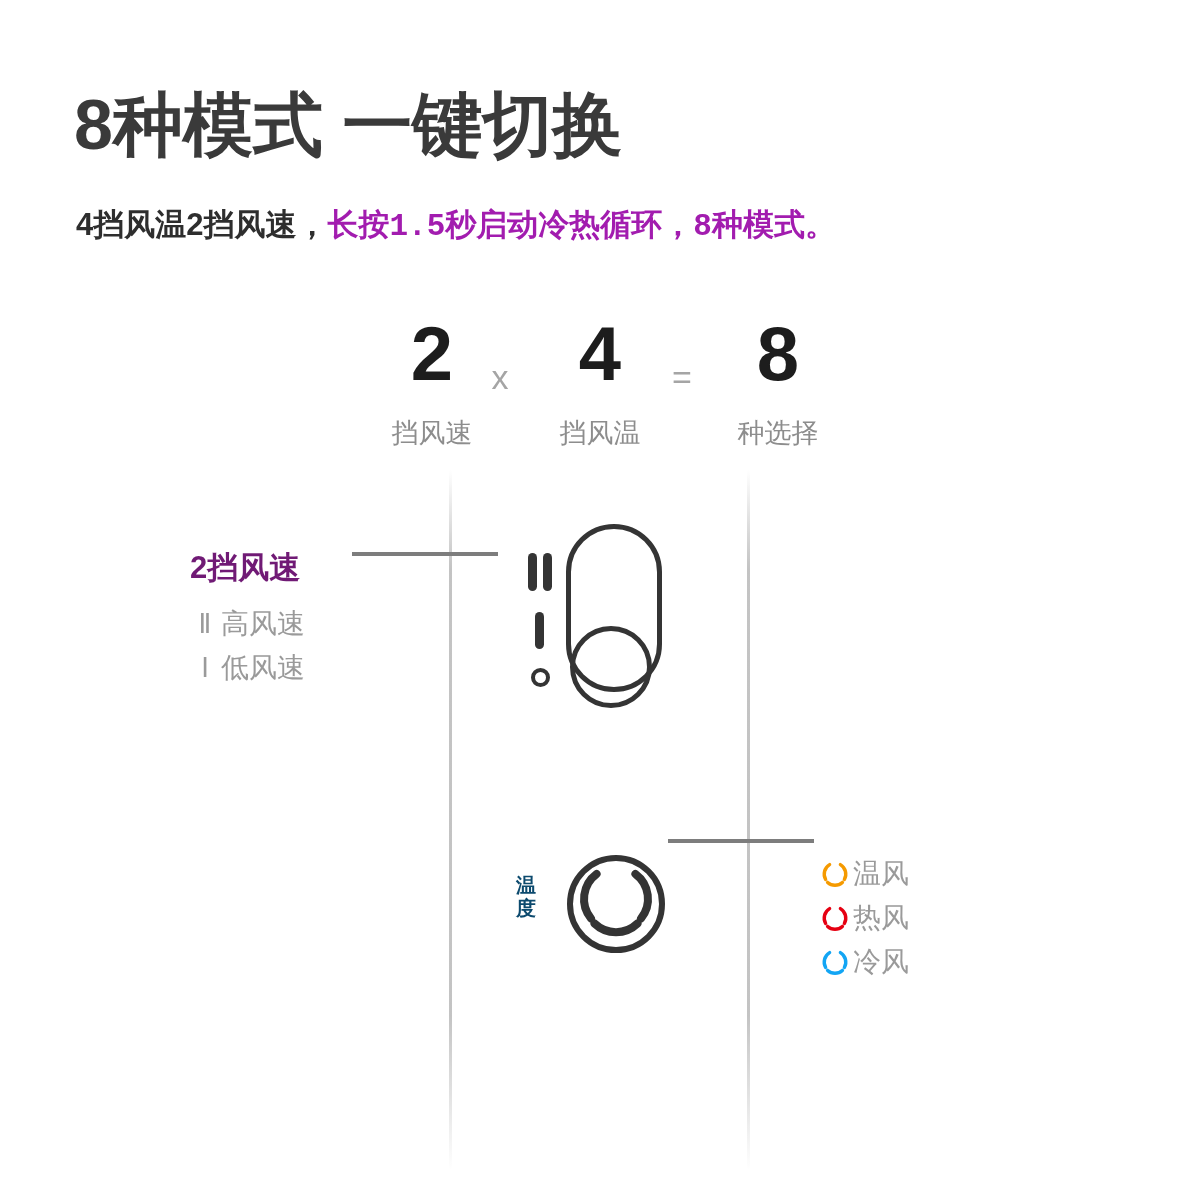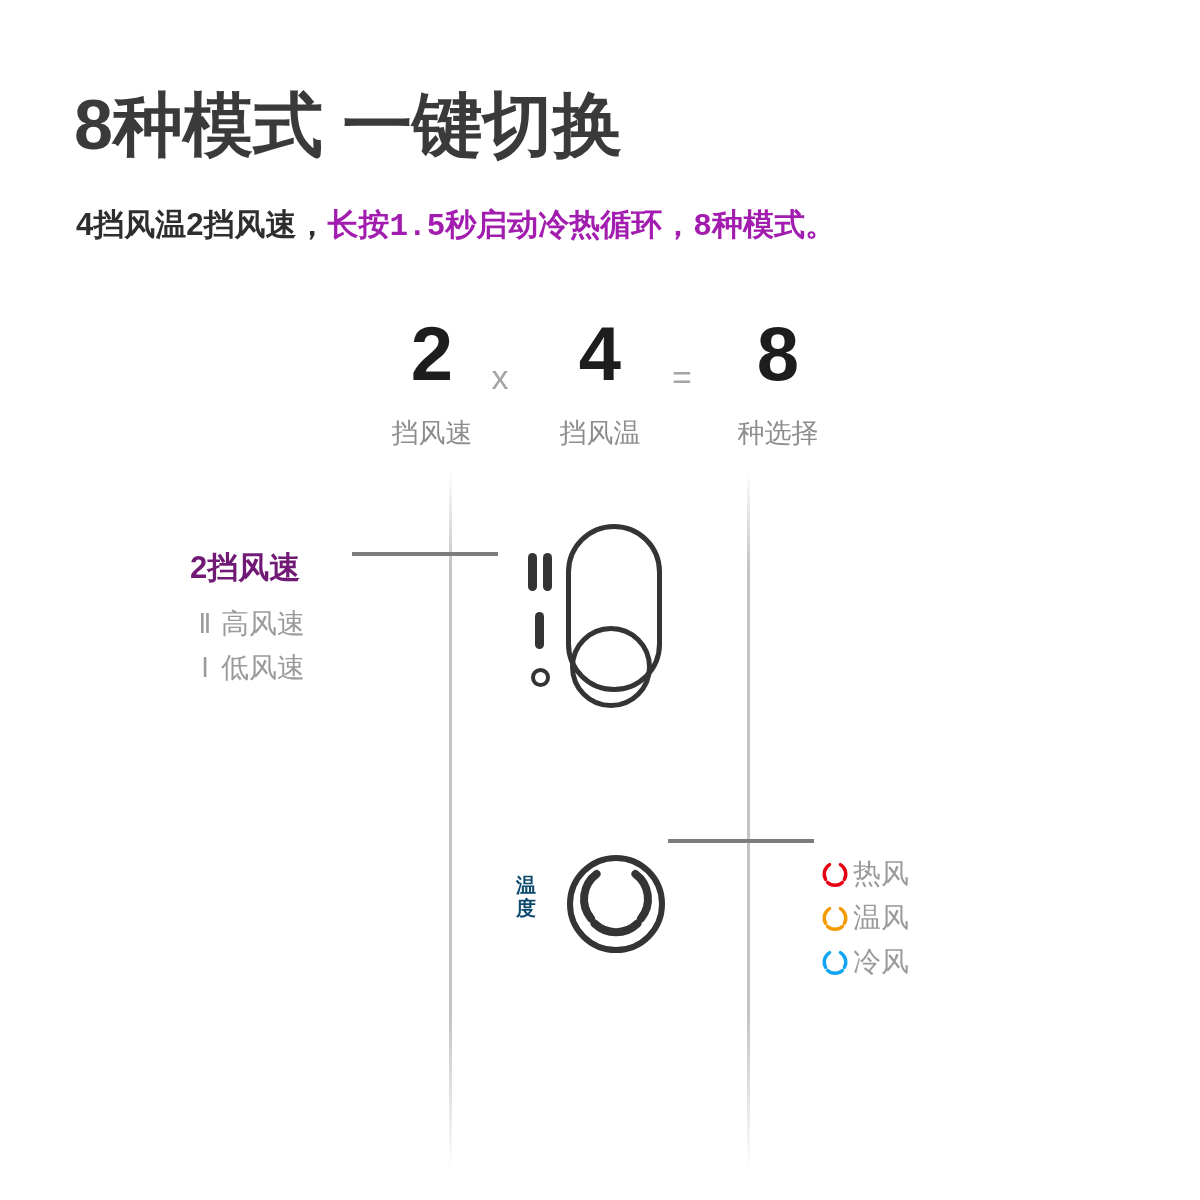--- a/index.html
+++ b/index.html
@@ -290,6 +290,19 @@
       <li class="ann-item">
         <span class="ring-mark">
           <svg width="30" height="30" viewBox="0 0 30 30">
+            <g fill="none" stroke="#f59a00" stroke-width="3.4" stroke-linecap="round">
+              <path d="M 9.6 5.6 A 11 11 0 0 0 5.6 20.4"></path>
+              <path d="M 20.4 5.6 A 11 11 0 0 1 24.4 20.4"></path>
+              <path d="M 7.6 23.4 A 11 11 0 0 0 22.4 23.4"></path>
+            </g>
+          </svg>
+        </span>
+        <span class="lbl">温风</span>
+      </li>
+
+      <li class="ann-item">
+        <span class="ring-mark">
+          <svg width="30" height="30" viewBox="0 0 30 30">
             <g fill="none" stroke="#e60012" stroke-width="3.4" stroke-linecap="round">
               <path d="M 9.6 5.6 A 11 11 0 0 0 5.6 20.4"></path>
               <path d="M 20.4 5.6 A 11 11 0 0 1 24.4 20.4"></path>
@@ -298,19 +311,6 @@
           </svg>
         </span>
         <span class="lbl">热风</span>
-      </li>
-
-      <li class="ann-item">
-        <span class="ring-mark">
-          <svg width="30" height="30" viewBox="0 0 30 30">
-            <g fill="none" stroke="#f59a00" stroke-width="3.4" stroke-linecap="round">
-              <path d="M 9.6 5.6 A 11 11 0 0 0 5.6 20.4"></path>
-              <path d="M 20.4 5.6 A 11 11 0 0 1 24.4 20.4"></path>
-              <path d="M 7.6 23.4 A 11 11 0 0 0 22.4 23.4"></path>
-            </g>
-          </svg>
-        </span>
-        <span class="lbl">温风</span>
       </li>
 
       <li class="ann-item">

